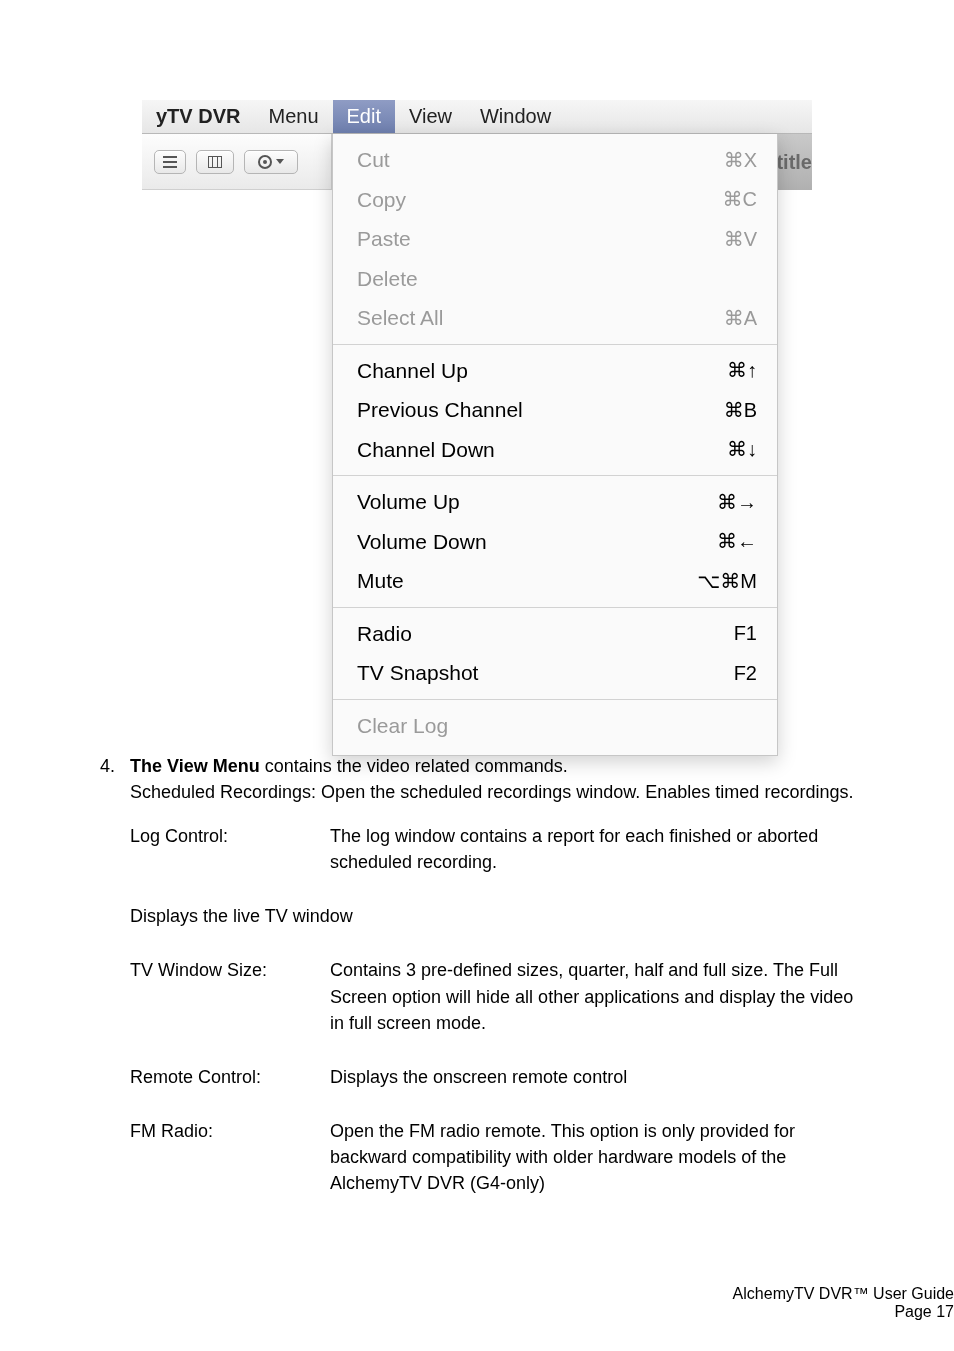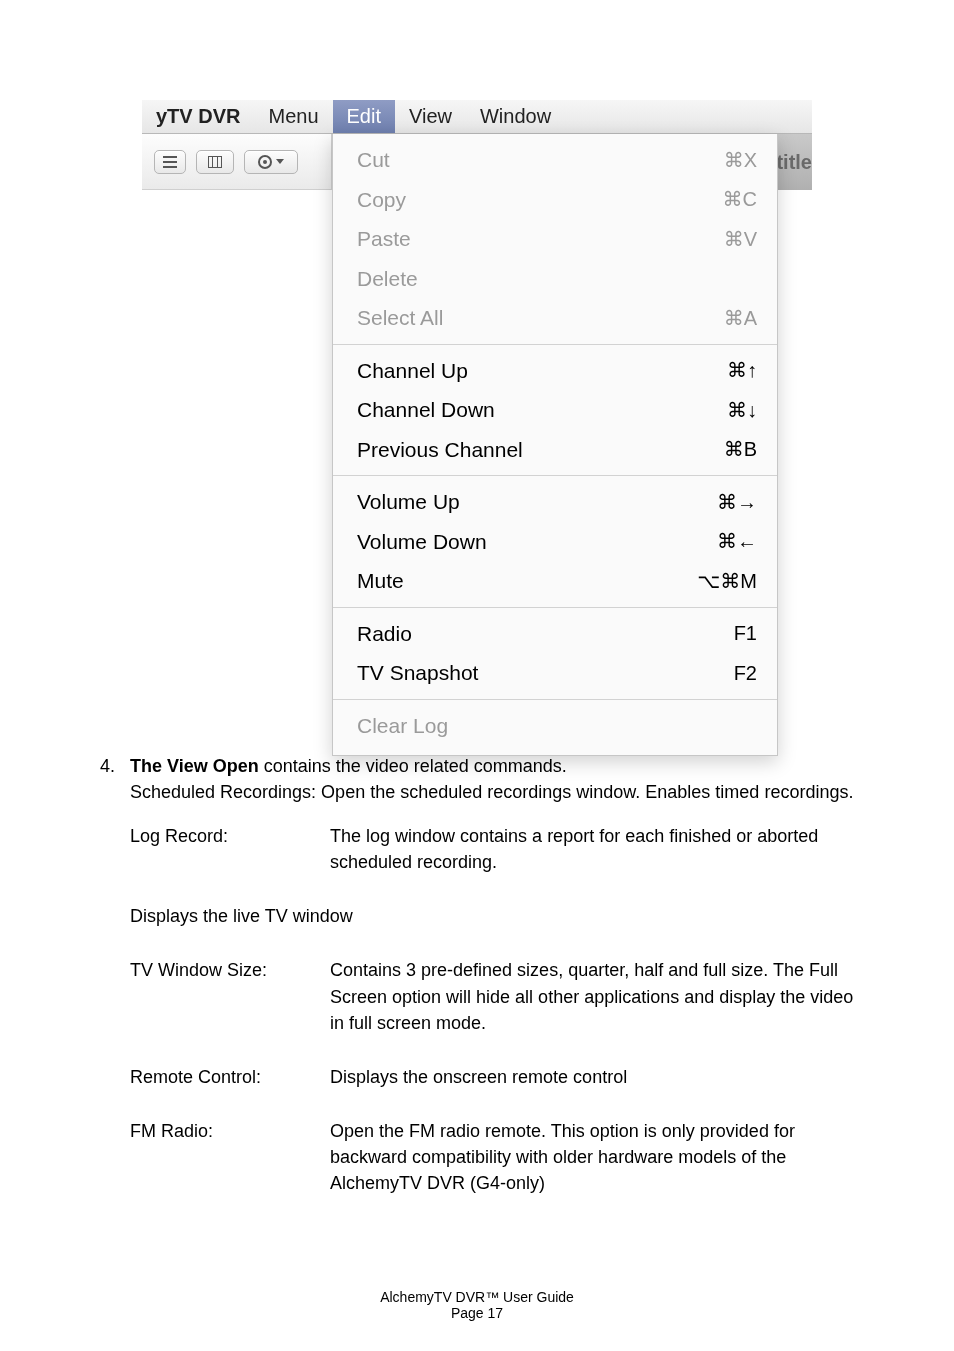--- a/index.html
+++ b/index.html
@@ -236,12 +236,12 @@
         <span class="sc">⌘↑</span>
       </div>
       <div class="mi">
+        <span>Previous Channel</span>
+        <span class="sc">⌘B</span>
+      </div>
+      <div class="mi">
         <span>Channel Down</span>
         <span class="sc">⌘↓</span>
-      </div>
-      <div class="mi">
-        <span>Previous Channel</span>
-        <span class="sc">⌘B</span>
       </div>
       <div class="sep"></div>
 

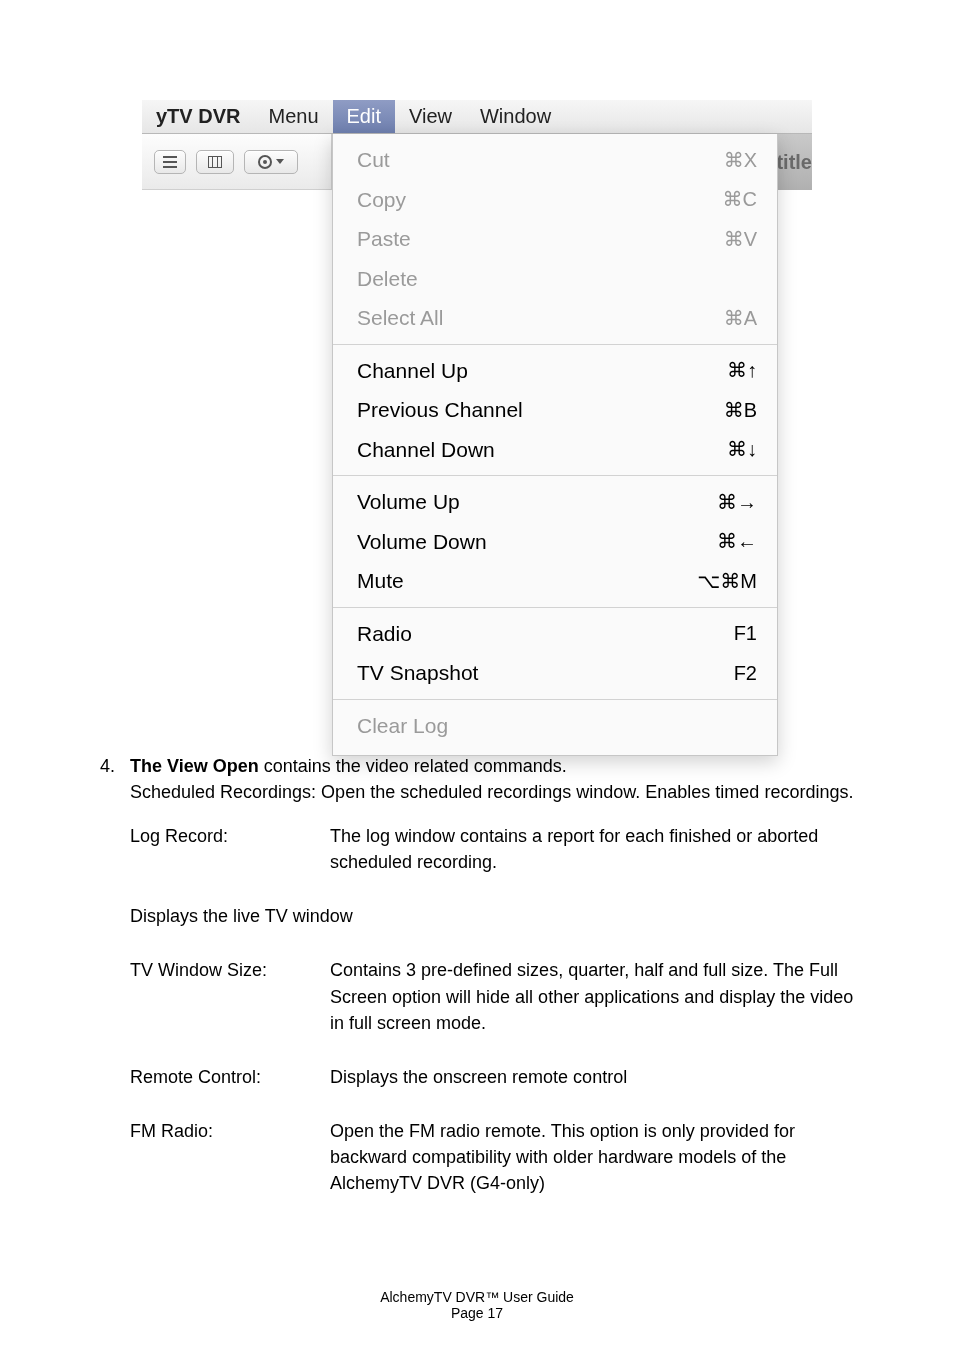--- a/index.html
+++ b/index.html
@@ -282,7 +282,7 @@
     <div class="numitem">
       <div class="num">4.</div>
       <div>
-        <span><b>The View Open</b><span> contains the video related commands.</span></span><br>
+        <span><b>The View Menu</b><span> contains the video related commands.</span></span><br>
         <span>Scheduled Recordings:  Open the scheduled recordings window. Enables timed recordings.</span>
       </div>
     </div>

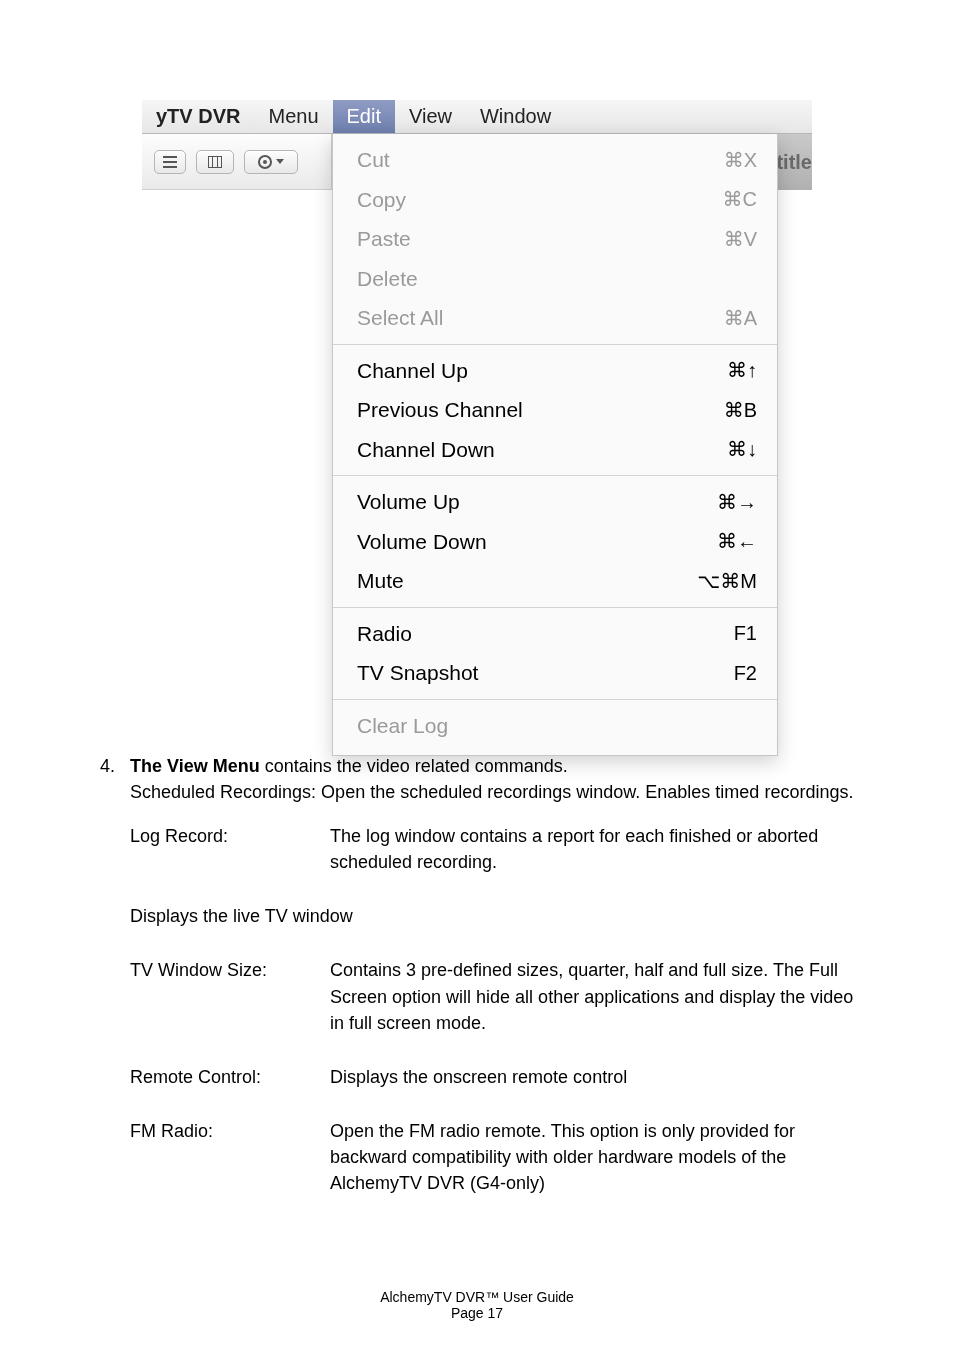--- a/index.html
+++ b/index.html
@@ -289,7 +289,7 @@
 
     <div class="deflist" style="padding-left:30px;">
       <div class="defrow">
-        <div class="term">Log Record:</div>
+        <div class="term">Log Control:</div>
         <div class="def">The log window contains a report for each finished or aborted scheduled recording.</div>
       </div>
       <div class="defrow">

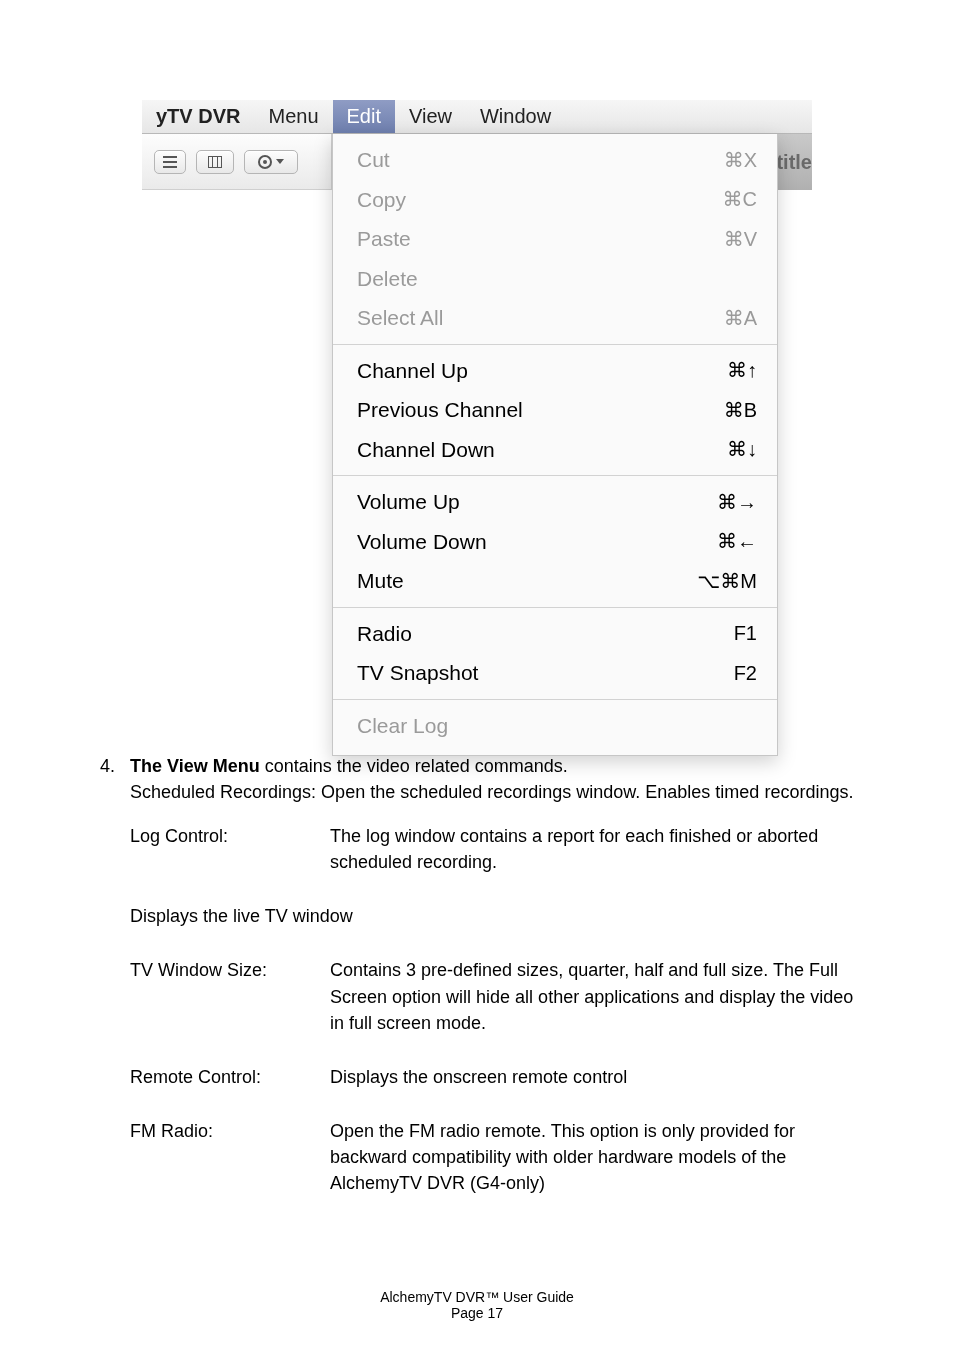--- a/index.html
+++ b/index.html
@@ -162,8 +162,8 @@
     position: absolute;
     left: 0; right: 0;
     bottom: 30px;
-    text-align: center;
-    font-size: 14px;
+    text-align: right;
+    font-size: 16px;
     color: #000;
   }
 </style>

